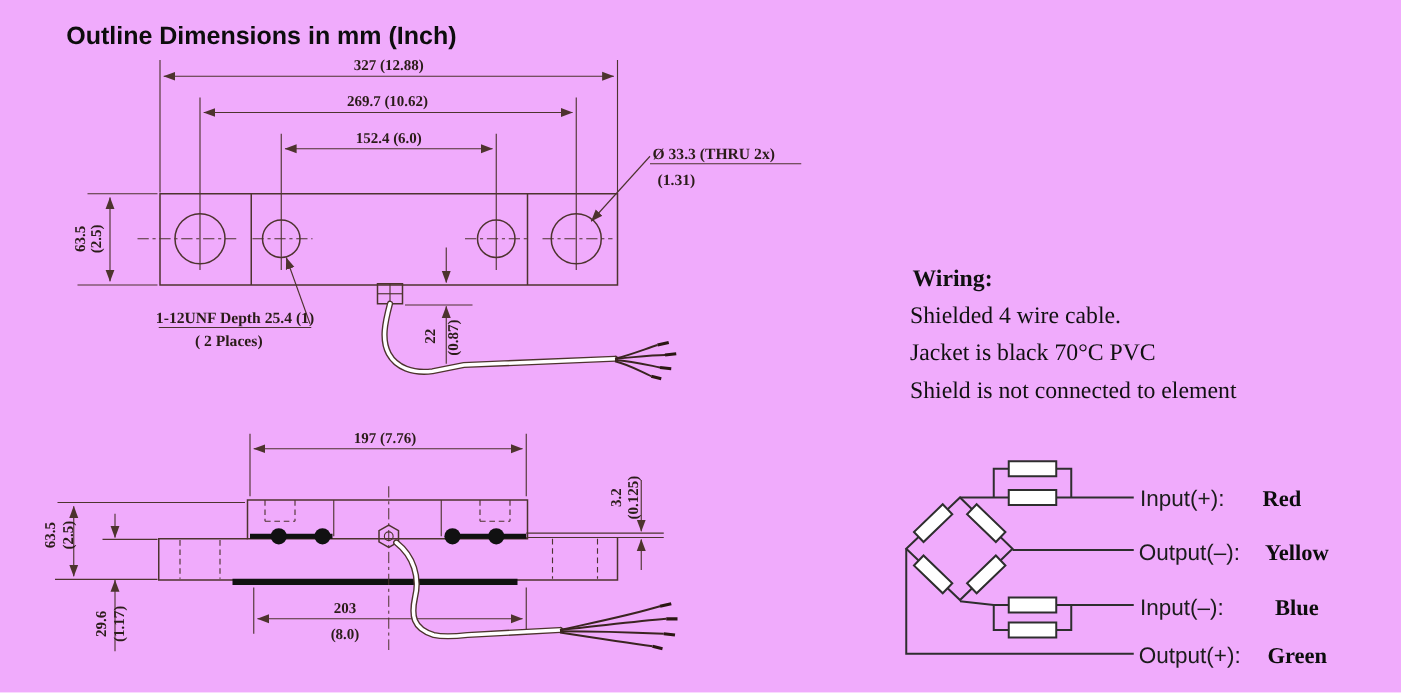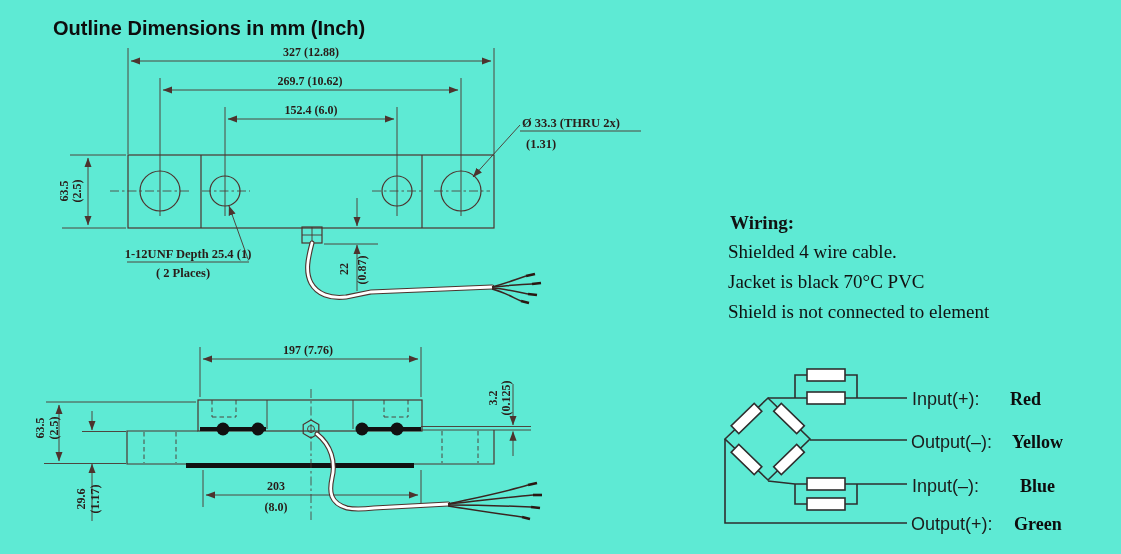--- a/index.html
+++ b/index.html
@@ -3,7 +3,7 @@
 <meta charset="utf-8">
 <style>
   html,body{margin:0;padding:0;background:#fff;}
-  #stage{position:relative;width:1121px;height:554px;background:#5eead4;overflow:hidden;}
+  #stage{position:relative;width:1121px;height:554px;background:#f0abfc;overflow:hidden;}
   svg{display:block;}
   
   .ln{stroke:#4d332e;stroke-width:1.2;fill:none;}

